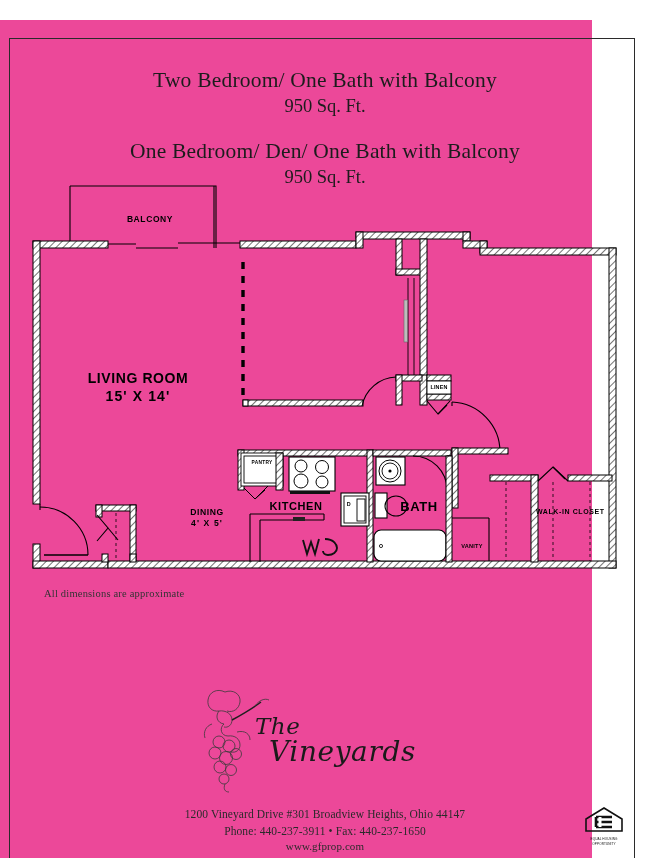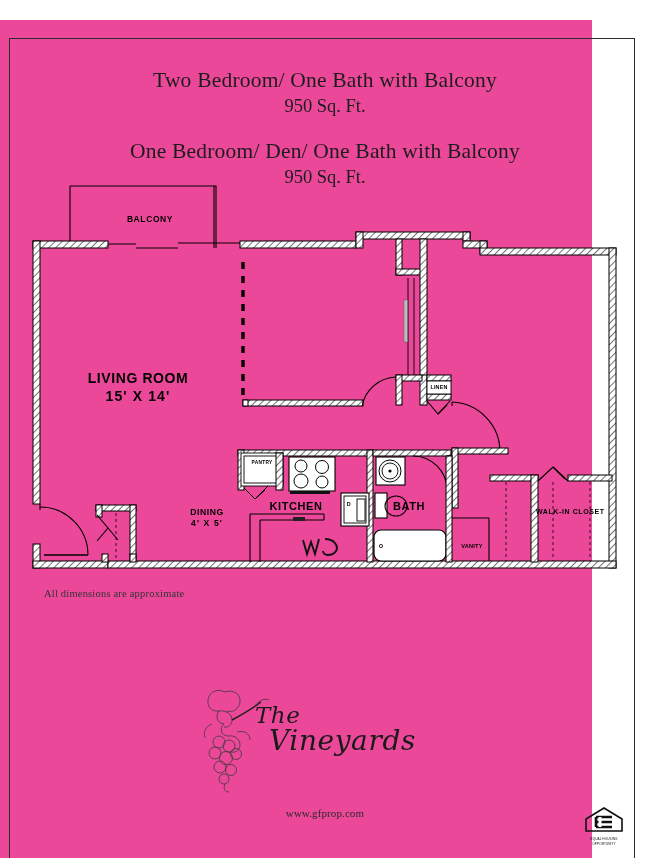--- a/index.html
+++ b/index.html
@@ -291,7 +291,7 @@
     <span>KITCHEN</span>
   </div>
 
-  <div class="rlabel" style="left:380px;top:479px;width:58px;font-size:11px;">
+  <div class="rlabel" style="left:390px;top:479px;width:58px;font-size:13px;">
     <span>BATH</span>
   </div>
 

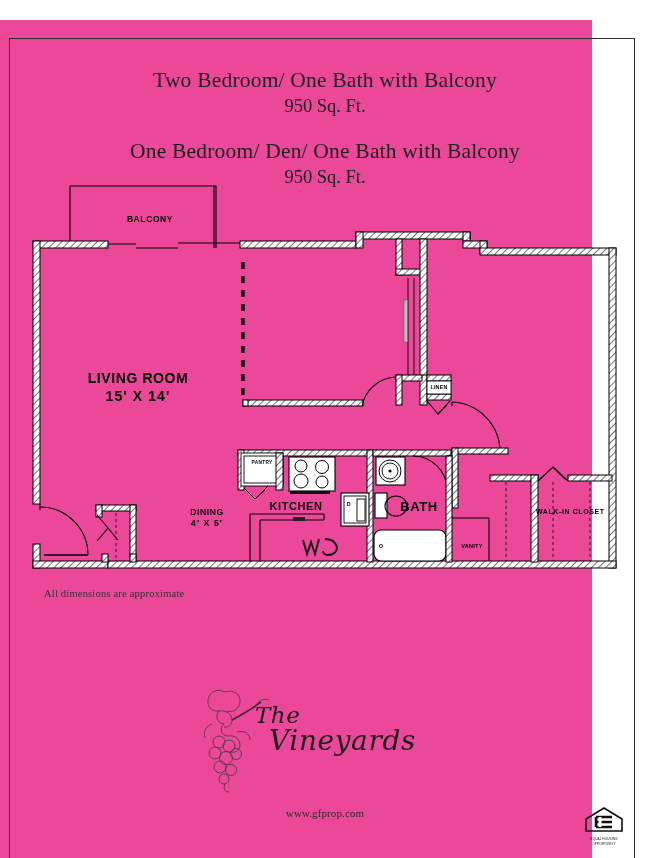--- a/index.html
+++ b/index.html
@@ -52,7 +52,7 @@
   #logo-wrap{position:absolute;left:0;top:660px;width:650px;height:115px;}
   #logo-inner{position:relative;width:260px;margin:0 auto;height:115px;}
   #logo-text{
-    position:absolute;left:60px;top:14px;width:210px;height:100px;
+    position:absolute;left:60px;top:25px;width:210px;height:100px;
   }
   .script-the{
     position:absolute;left:0px;top:8px;

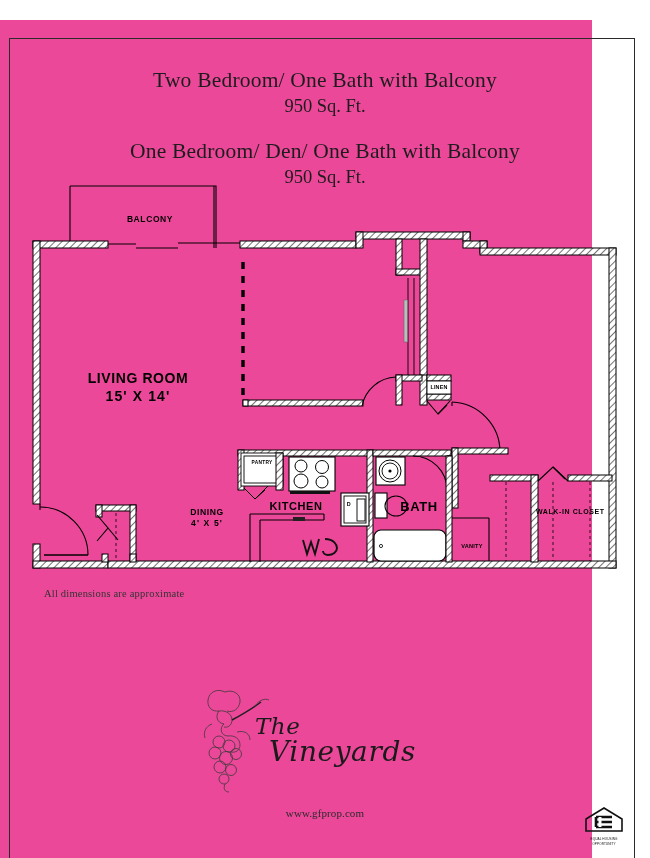--- a/index.html
+++ b/index.html
@@ -352,6 +352,7 @@
   </div>
 
   <div id="footer">
+    <div>1200 Vineyard Drive #301 Broadview Heights, Ohio 44147</div>
     <div class="web">www.gfprop.com</div>
   </div>
 

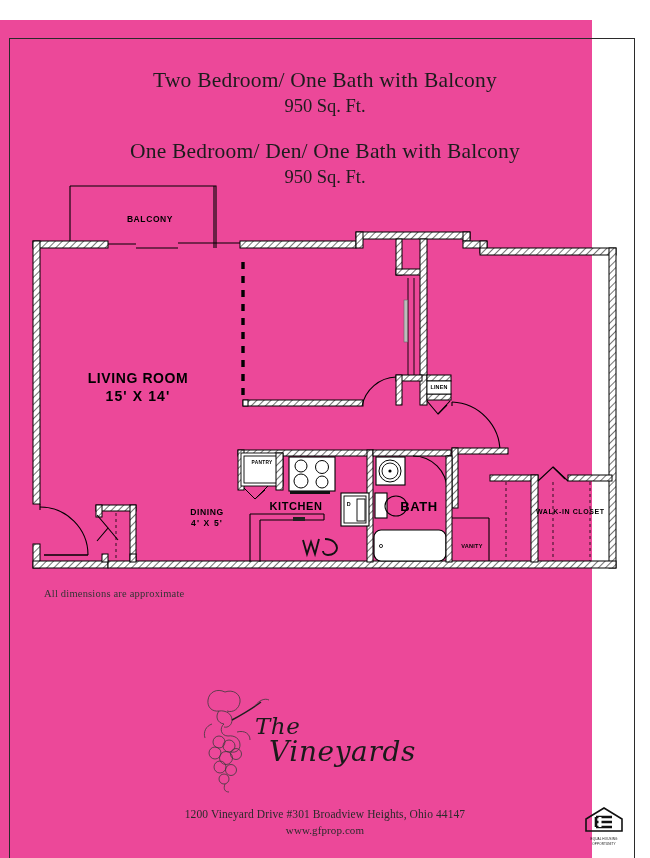--- a/index.html
+++ b/index.html
@@ -353,6 +353,7 @@
 
   <div id="footer">
     <div>1200 Vineyard Drive #301 Broadview Heights, Ohio 44147</div>
+    <div>Phone: 440-237-3911 • Fax: 440-237-1650</div>
     <div class="web">www.gfprop.com</div>
   </div>
 

